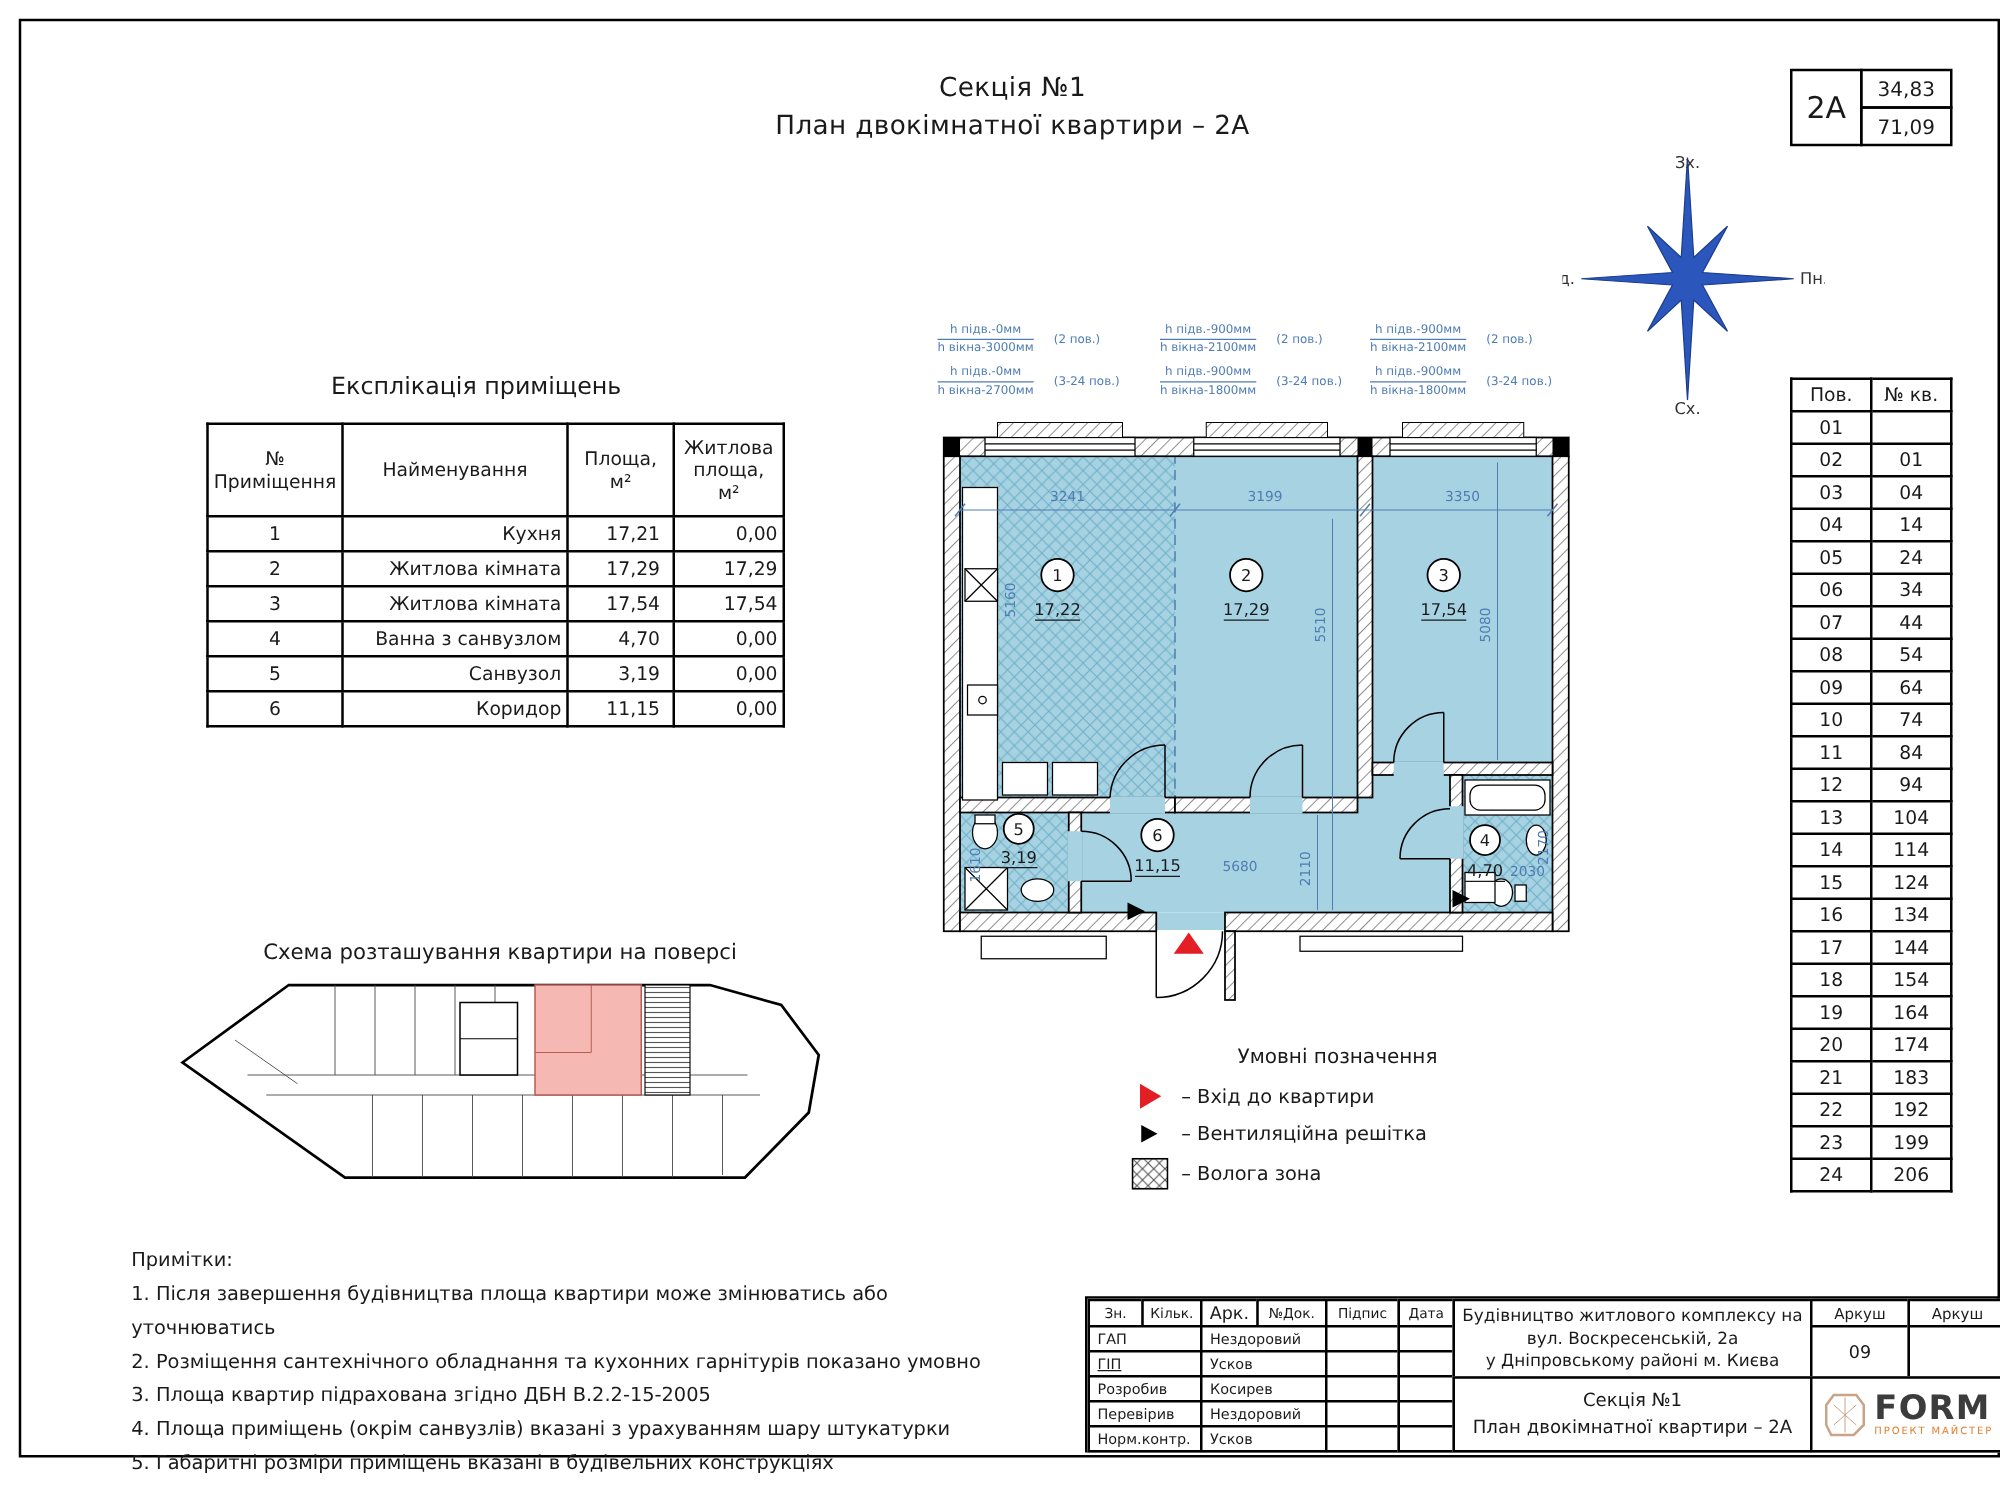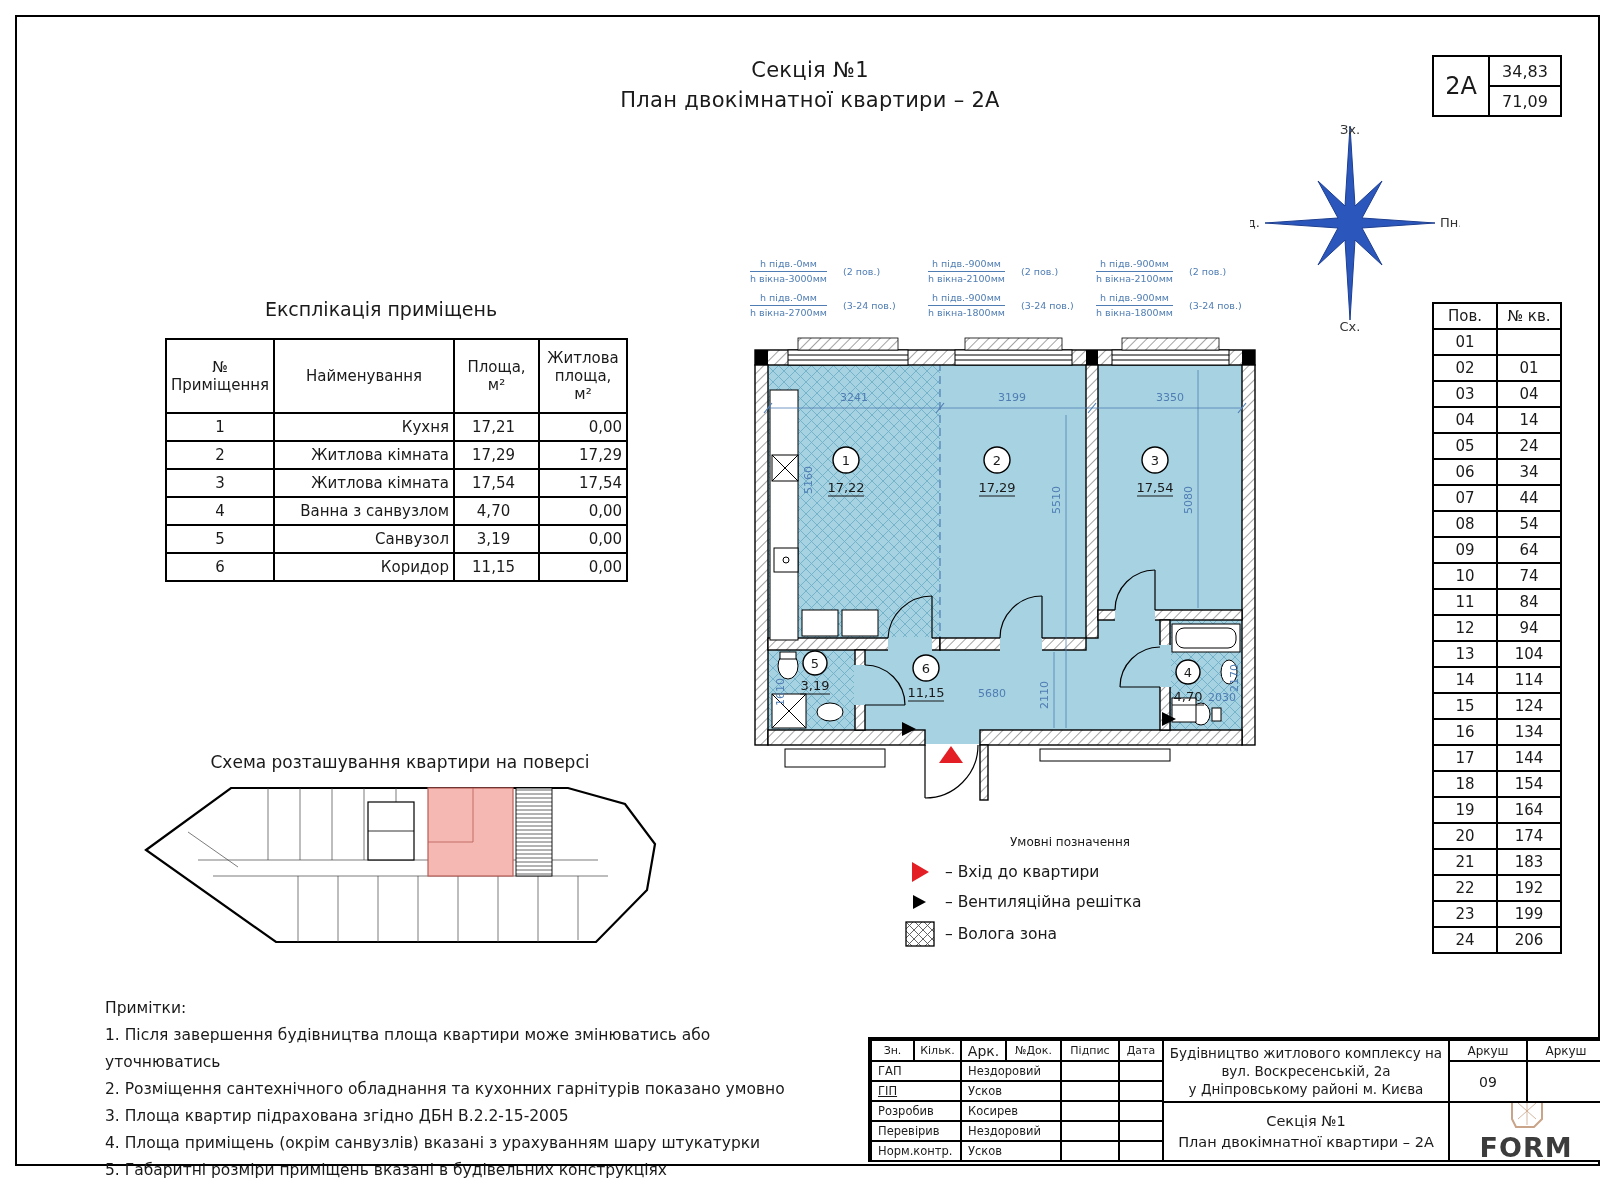--- a/index.html
+++ b/index.html
@@ -19,7 +19,7 @@
   .expl th{font-size:15px;}
   .expl td{height:26px;}
   .expl .num{text-align:center;}
-  .expl .ar{text-align:center;padding-right:10px;margin-top:26px;}
+  .expl .ar{text-align:right;padding-right:10px;margin-top:26px;}
   .expl .al{text-align:right;padding-left:24px;}
   
   .floors{left:1432px;top:302px;}

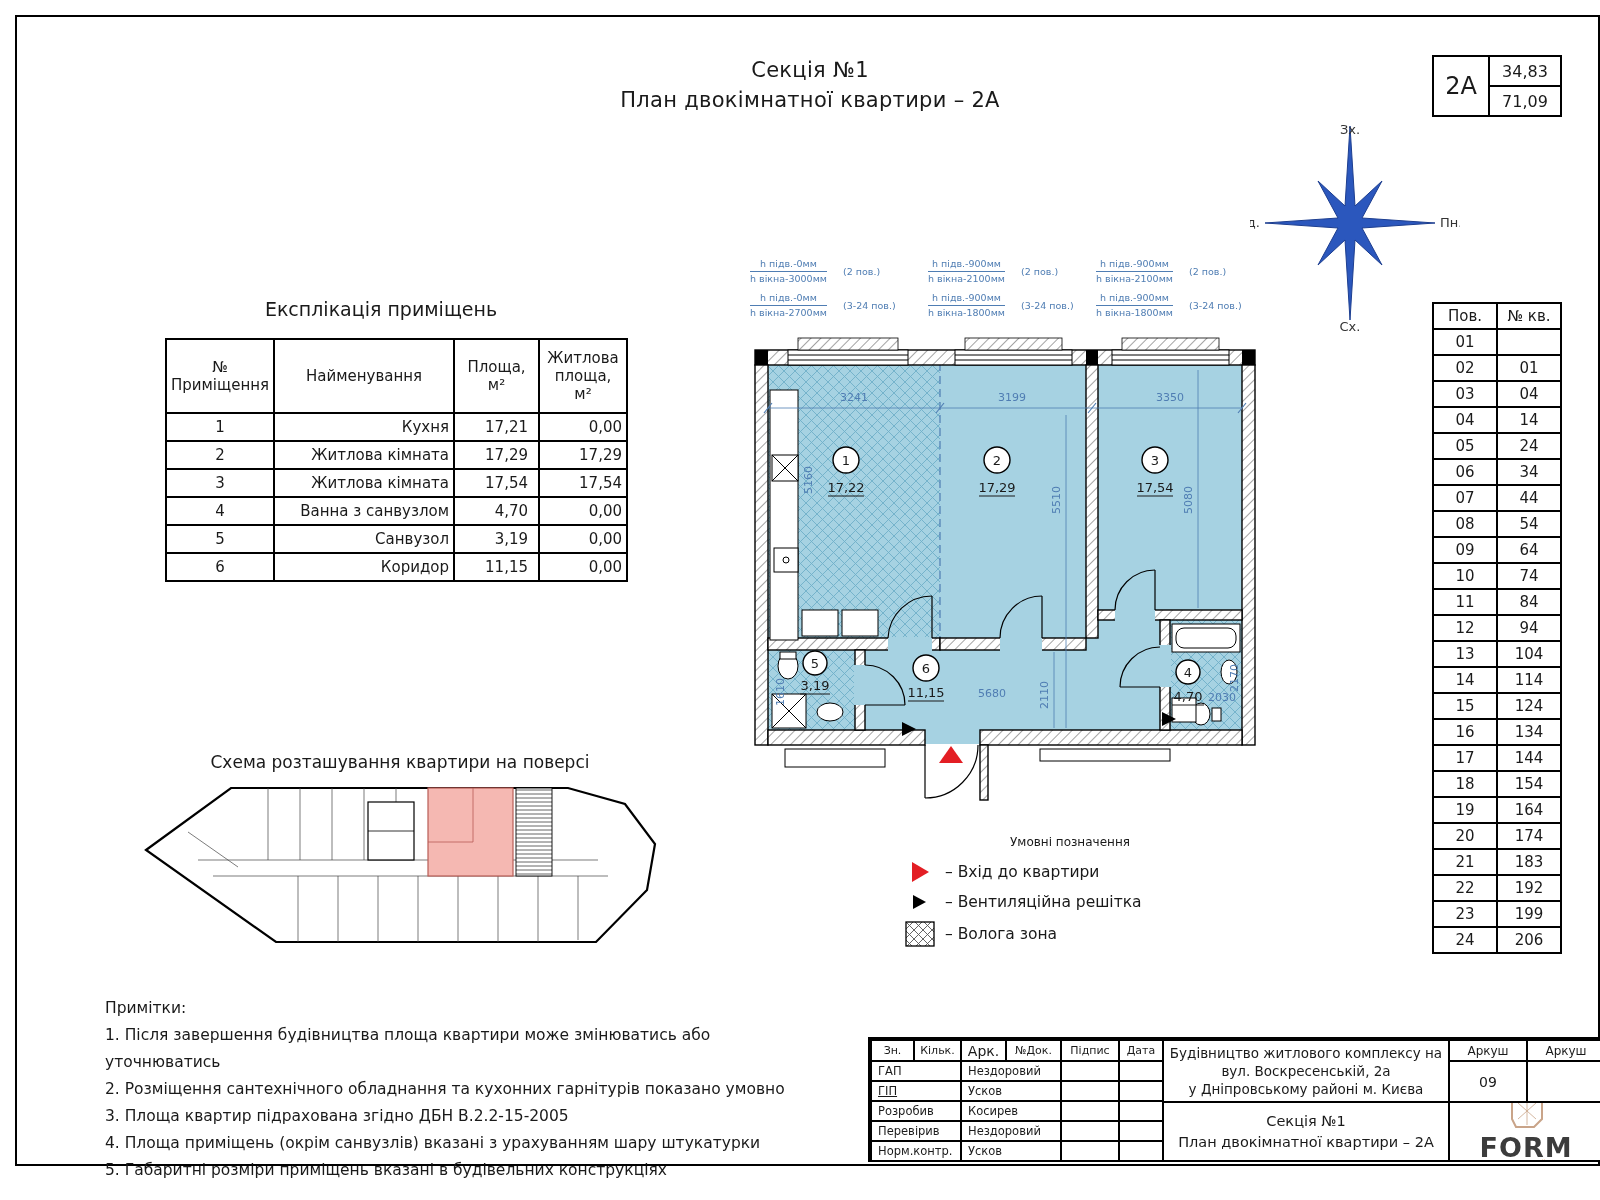--- a/index.html
+++ b/index.html
@@ -32,7 +32,7 @@
   .winspec .frac .den{display:block;padding-top:1px;}
   
   .legend{left:905px;top:835px;width:330px;font-size:15.5px;}
-  .legend .lt{text-align:center;font-size:12px;margin-bottom:12px;}
+  .legend .lt{text-align:center;font-size:16px;margin-bottom:12px;}
   .legend .li{display:flex;align-items:center;gap:10px;margin-bottom:10px;}
   .legend .ic{width:30px;display:flex;justify-content:center;}
   

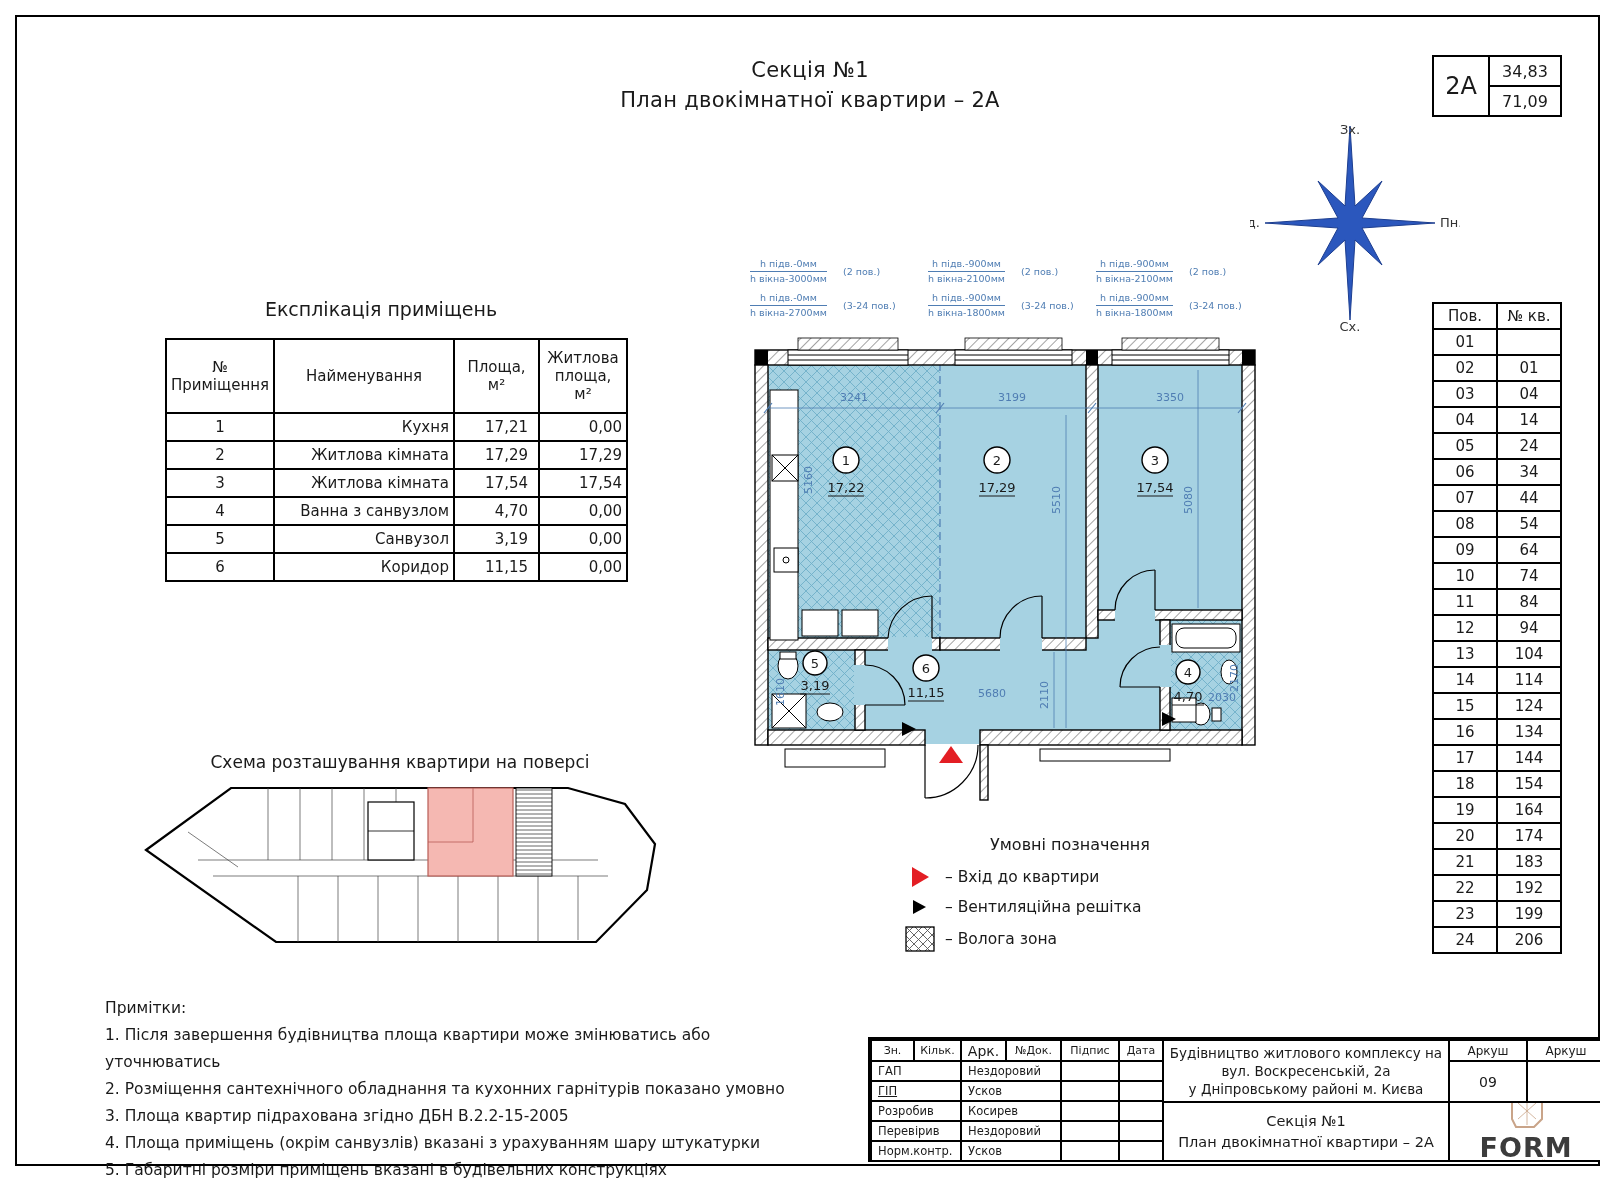--- a/index.html
+++ b/index.html
@@ -43,7 +43,7 @@
   .tblock{left:868px;top:1037px;width:731px;height:125px;border:2px solid #000;box-sizing:border-box;}
   .tb-cell{position:absolute;border:2px solid #000;box-sizing:border-box;display:flex;align-items:center;justify-content:center;overflow:hidden;background:#fff;}
   .tb-cell.lbl{justify-content:flex-start;padding-left:6px;}
-  .logo-wrap{display:flex;align-items:center;gap:6px;flex-direction:column;}
+  .logo-wrap{display:flex;align-items:center;gap:6px;}
   .logo-txt .big{font-size:27px;letter-spacing:1px;color:#3c3c3c;line-height:26px;font-weight:bold;}
   .logo-txt .sub{font-size:8px;letter-spacing:1.5px;color:#e0812f;}
 </style>

